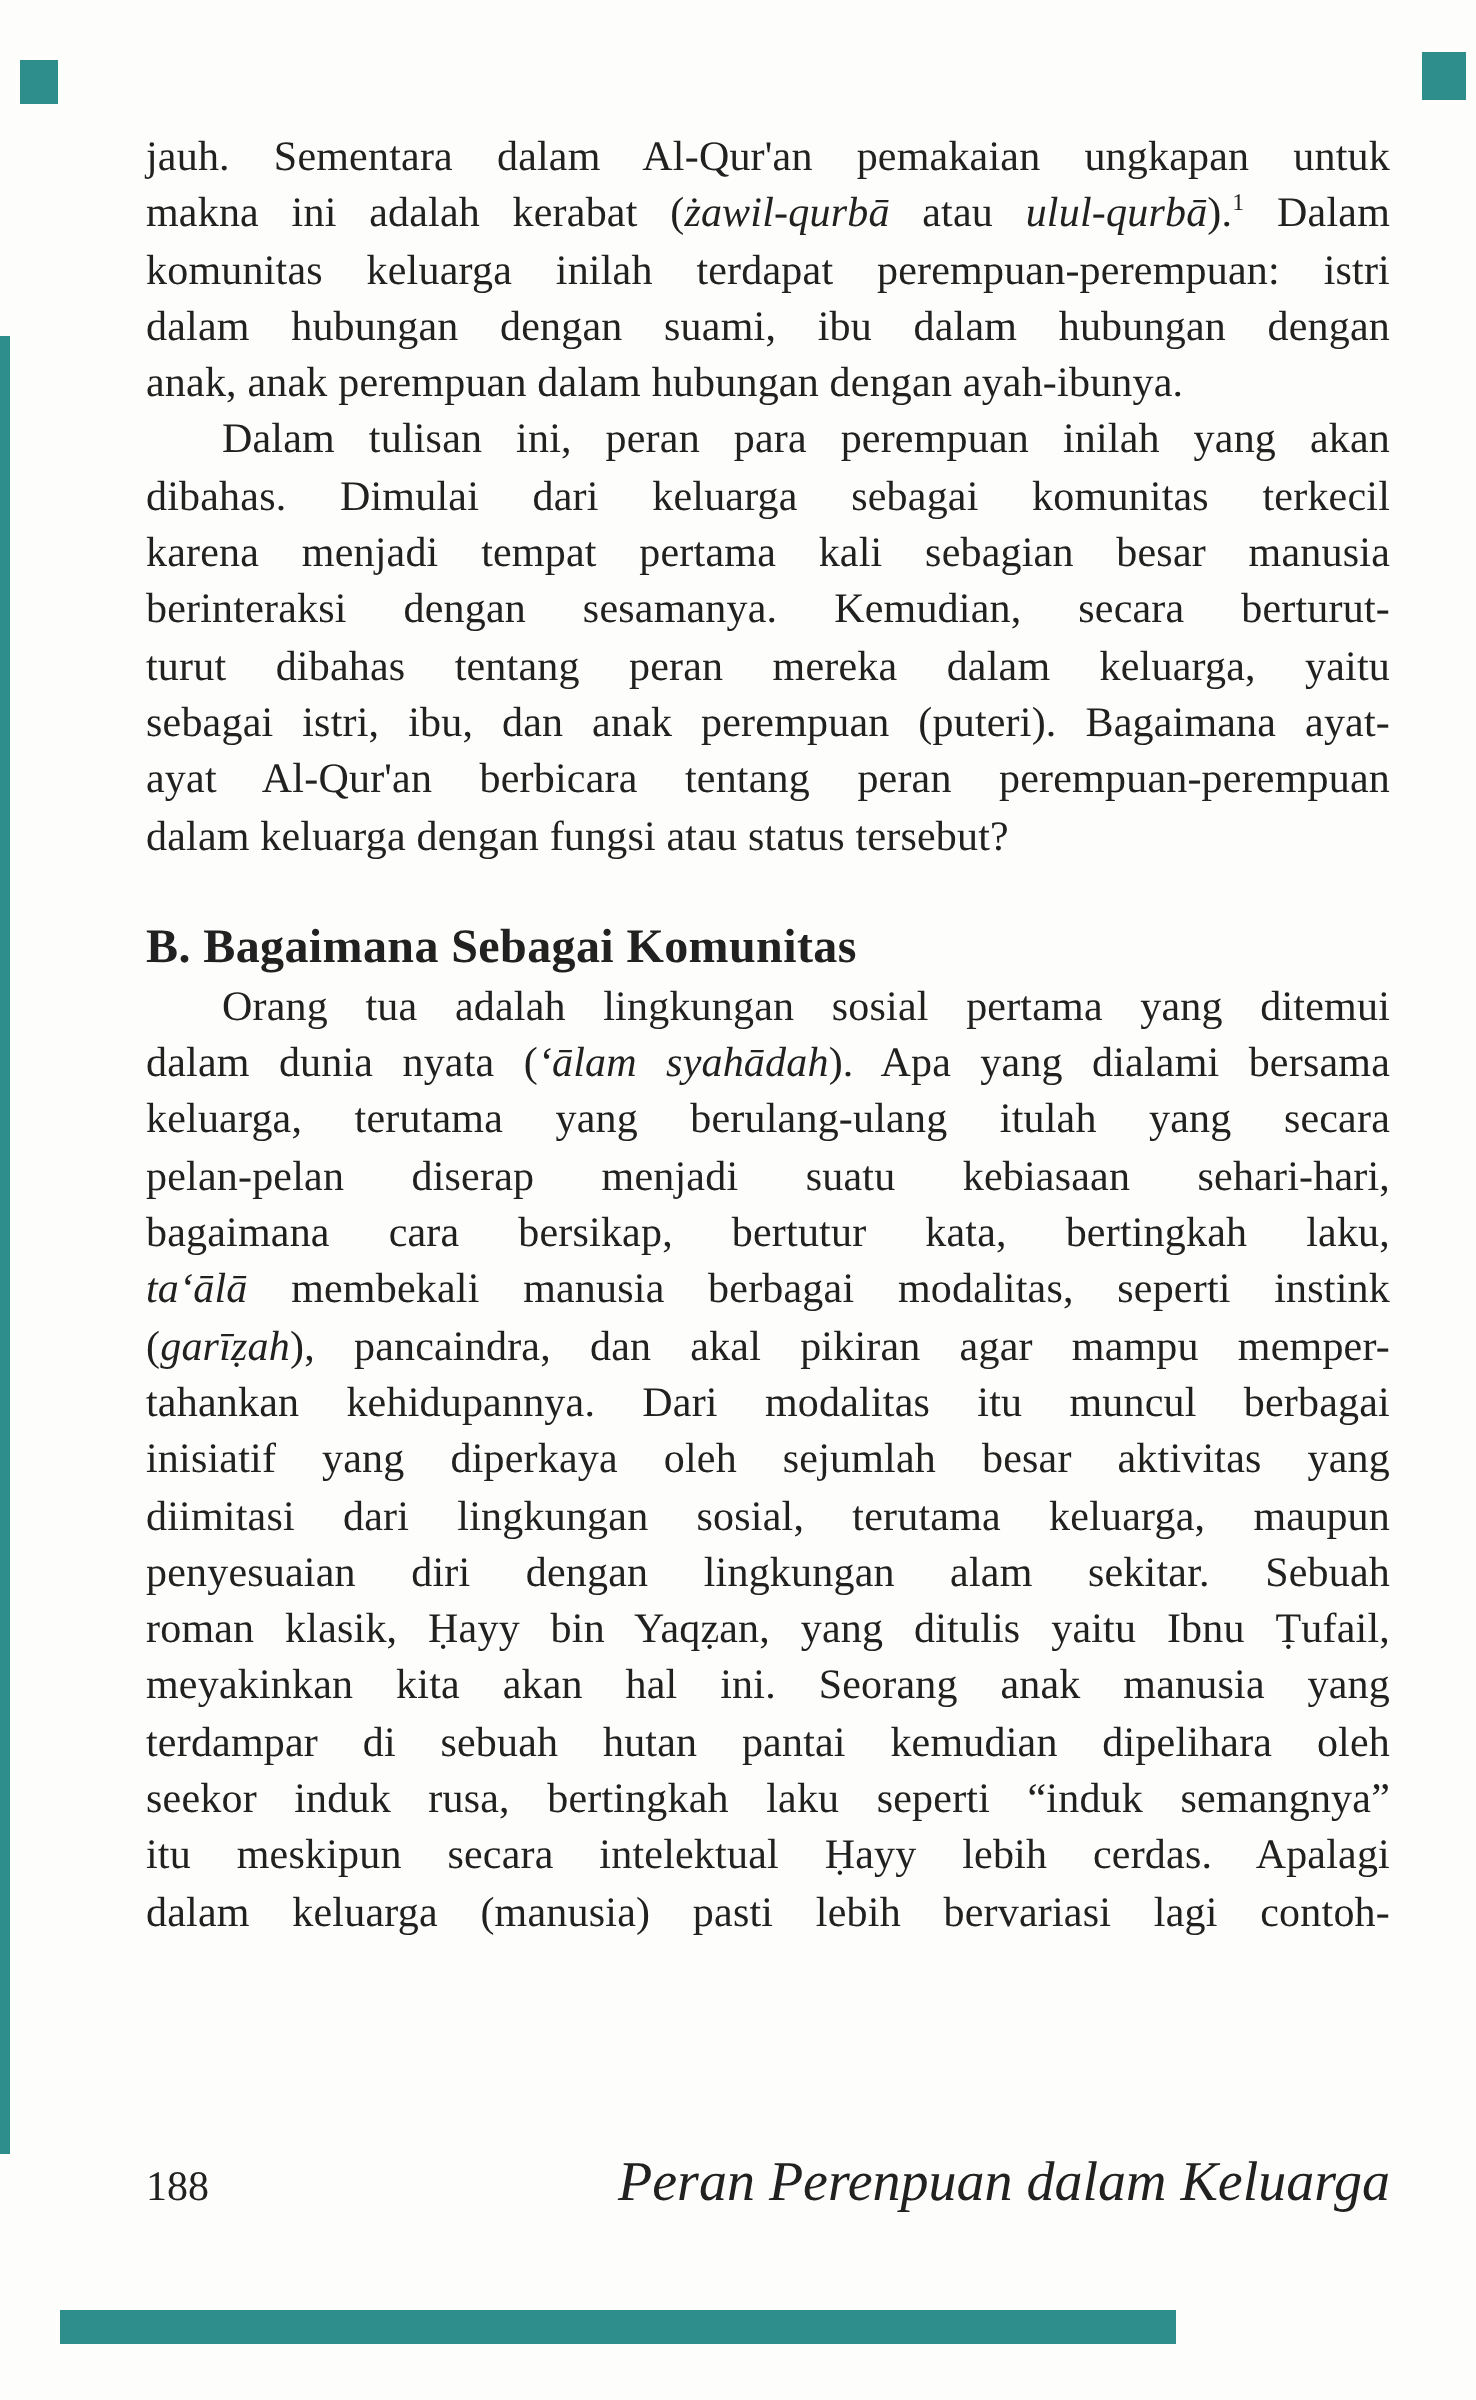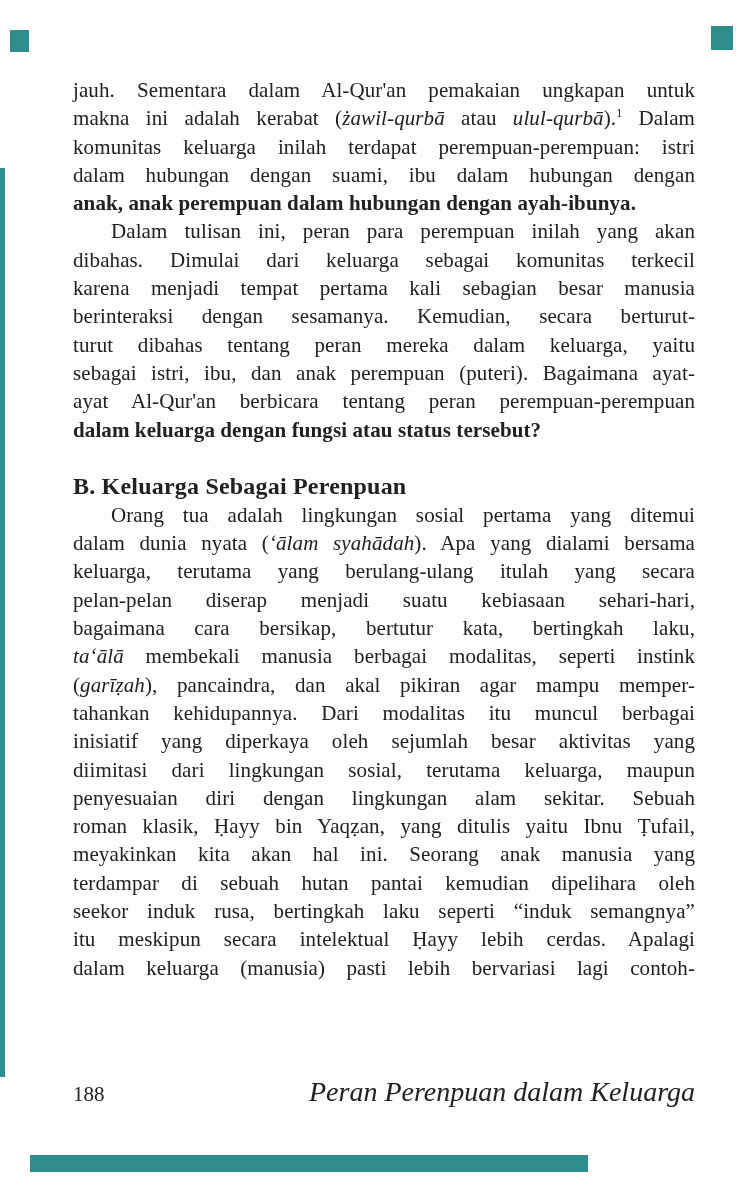--- a/index.html
+++ b/index.html
@@ -11,7 +11,7 @@
     color:#212121;
     font-family:"Liberation Serif","DejaVu Serif",serif;
   }
-  .content { position:absolute; left:73px; top:76px; width:622px; }
+  .content { position:absolute; left:73px; top:64px; width:622px; }
   .para { margin:0; }
   .line {
     font-size:21px;

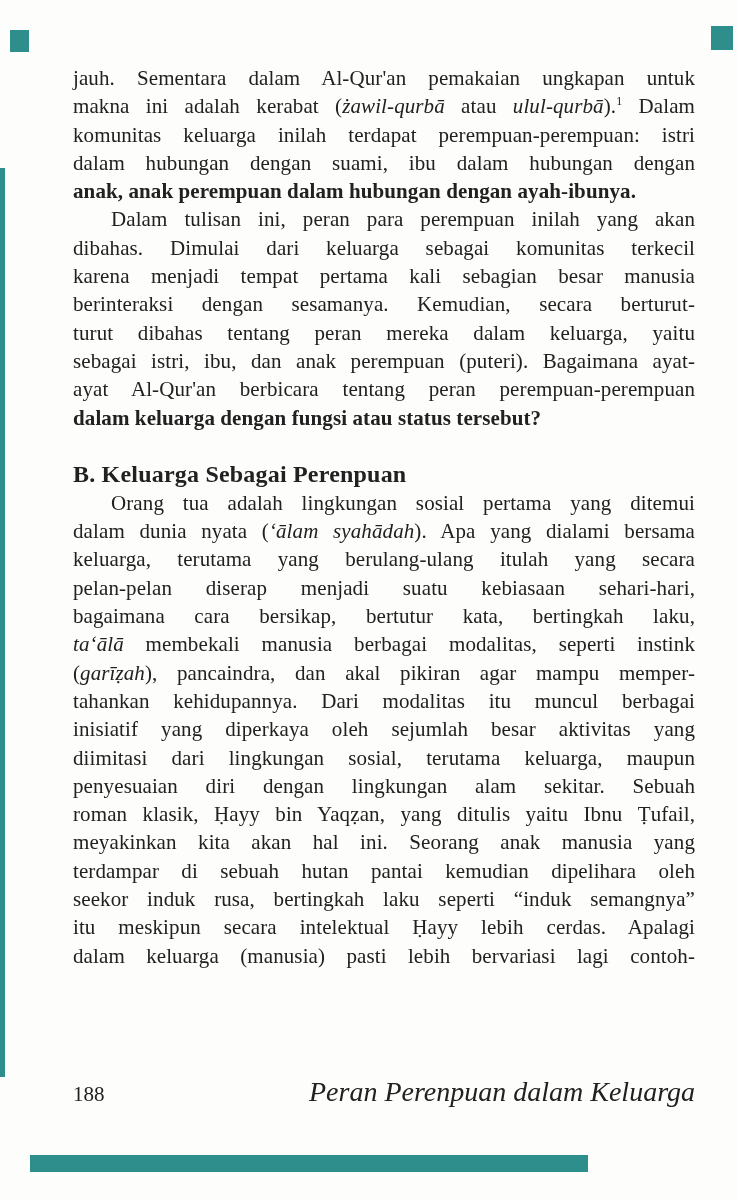--- a/index.html
+++ b/index.html
@@ -20,7 +20,7 @@
     text-align:justify;
     text-align-last:justify;
   }
-  .line.endline { text-align-last:left;font-weight:bold; }
+  .line.endline { text-align-last:left; }
   .line.indent { text-indent:38px; }
   .line i { font-style:italic; }
   .line sup { font-size:12px; vertical-align:super; line-height:0; }

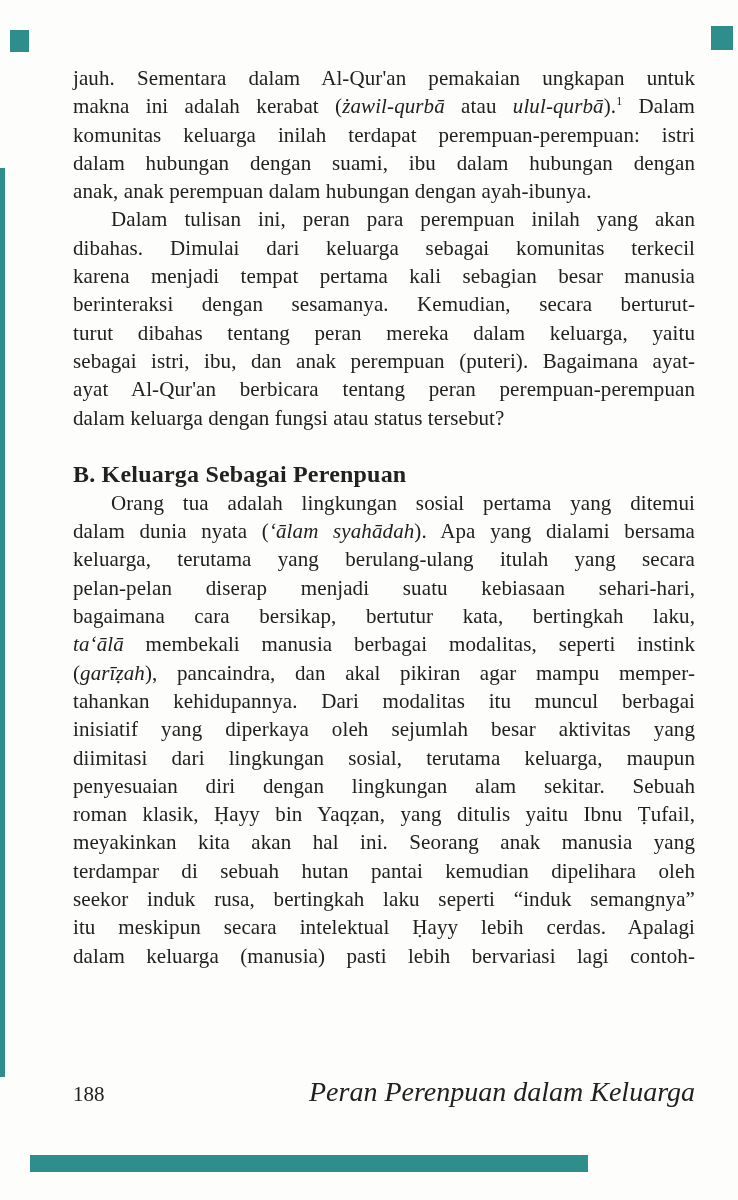--- a/index.html
+++ b/index.html
@@ -69,7 +69,7 @@
       <div class="line"><span>ayat Al-Qur'an berbicara tentang peran perempuan-perempuan</span></div>
       <div class="line endline"><span>dalam keluarga dengan fungsi atau status tersebut?</span></div>
     </div>
-    <h2 class="heading">B. Keluarga Sebagai Perenpuan</h2>
+    <h2 class="heading">B. Bagaimana Sebagai Komunitas</h2>
     <div class="para">
       <div class="line indent"><span>Orang tua adalah lingkungan sosial pertama yang ditemui</span></div>
       <div class="line"><span>dalam dunia nyata (</span><i>‘ālam syahādah</i><span>). Apa yang dialami bersama</span></div>

